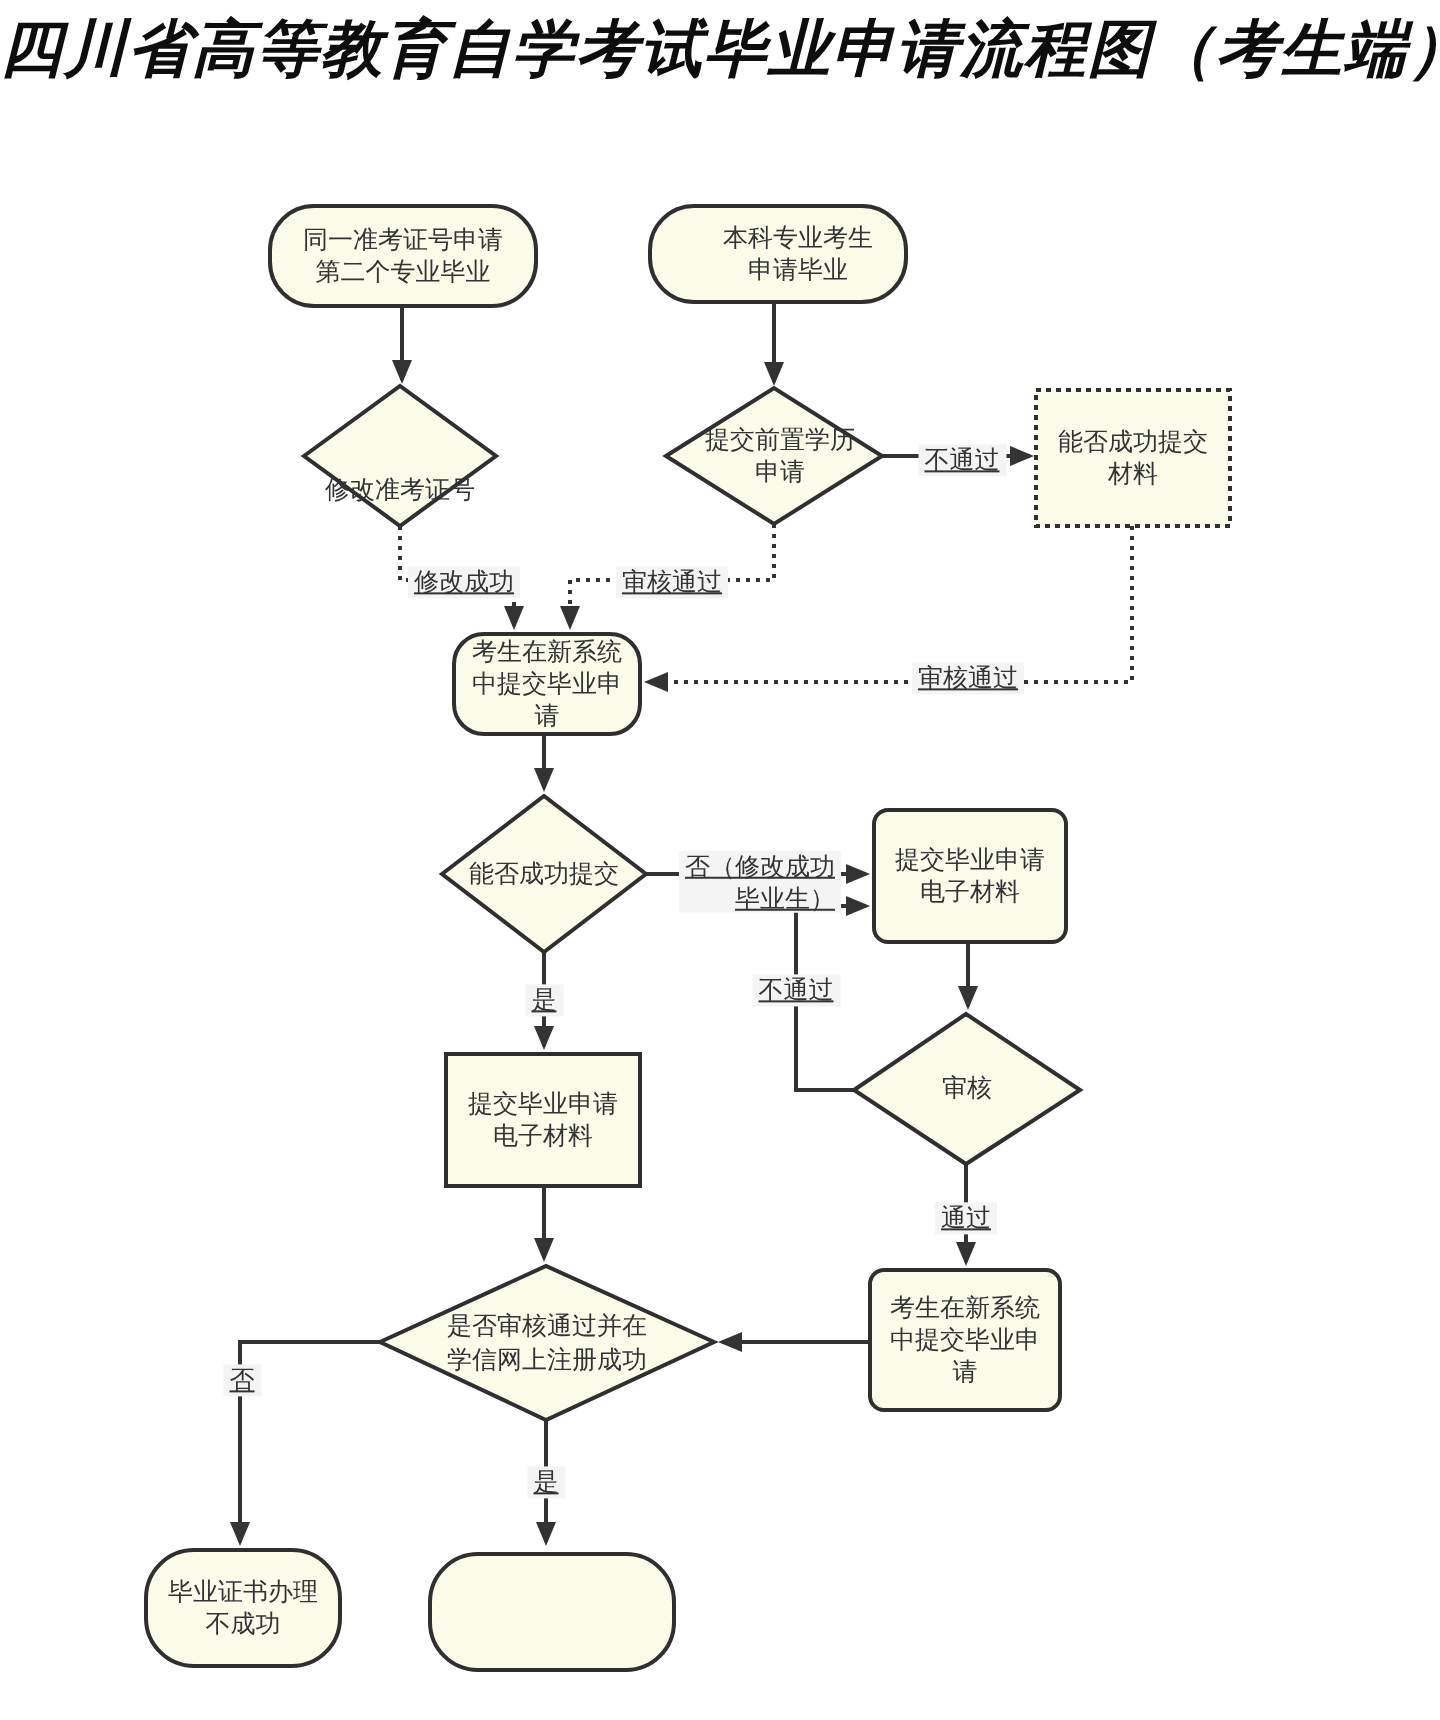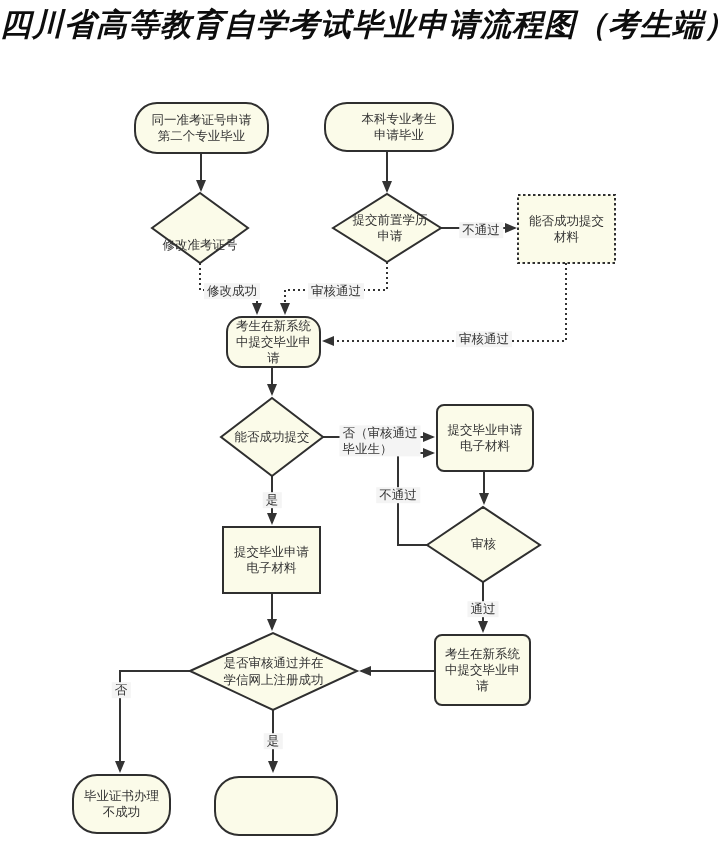--- a/index.html
+++ b/index.html
@@ -36,7 +36,7 @@
     position:absolute;transform:translate(-50%,-50%);
     background:var(--label-bg);color:var(--text);
     font-size:12.5px;line-height:1.25;padding:0 3px;
-    text-align:left;white-space:pre-line;
+    text-align:right;white-space:pre-line;text-decoration:underline;
   }
 </style>
 </head>

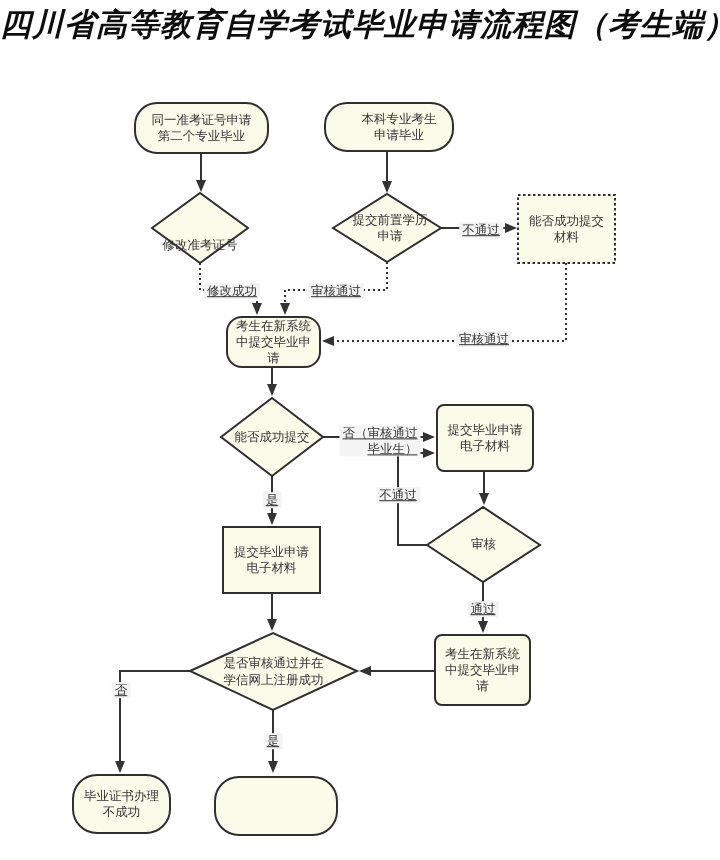--- a/index.html
+++ b/index.html
@@ -117,7 +117,7 @@
   <div class="edge-label" style="left:336px;top:291px">审核通过</div>
   <div class="edge-label" style="left:481px;top:230px">不通过</div>
   <div class="edge-label" style="left:484px;top:339px">审核通过</div>
-  <div class="edge-label" style="left:380px;top:441px">否（审核通过
+  <div class="edge-label" style="left:380px;top:441px">否（修改成功
 毕业生）</div>
   <div class="edge-label" style="left:398px;top:495px">不通过</div>
   <div class="edge-label" style="left:272px;top:500px">是</div>

